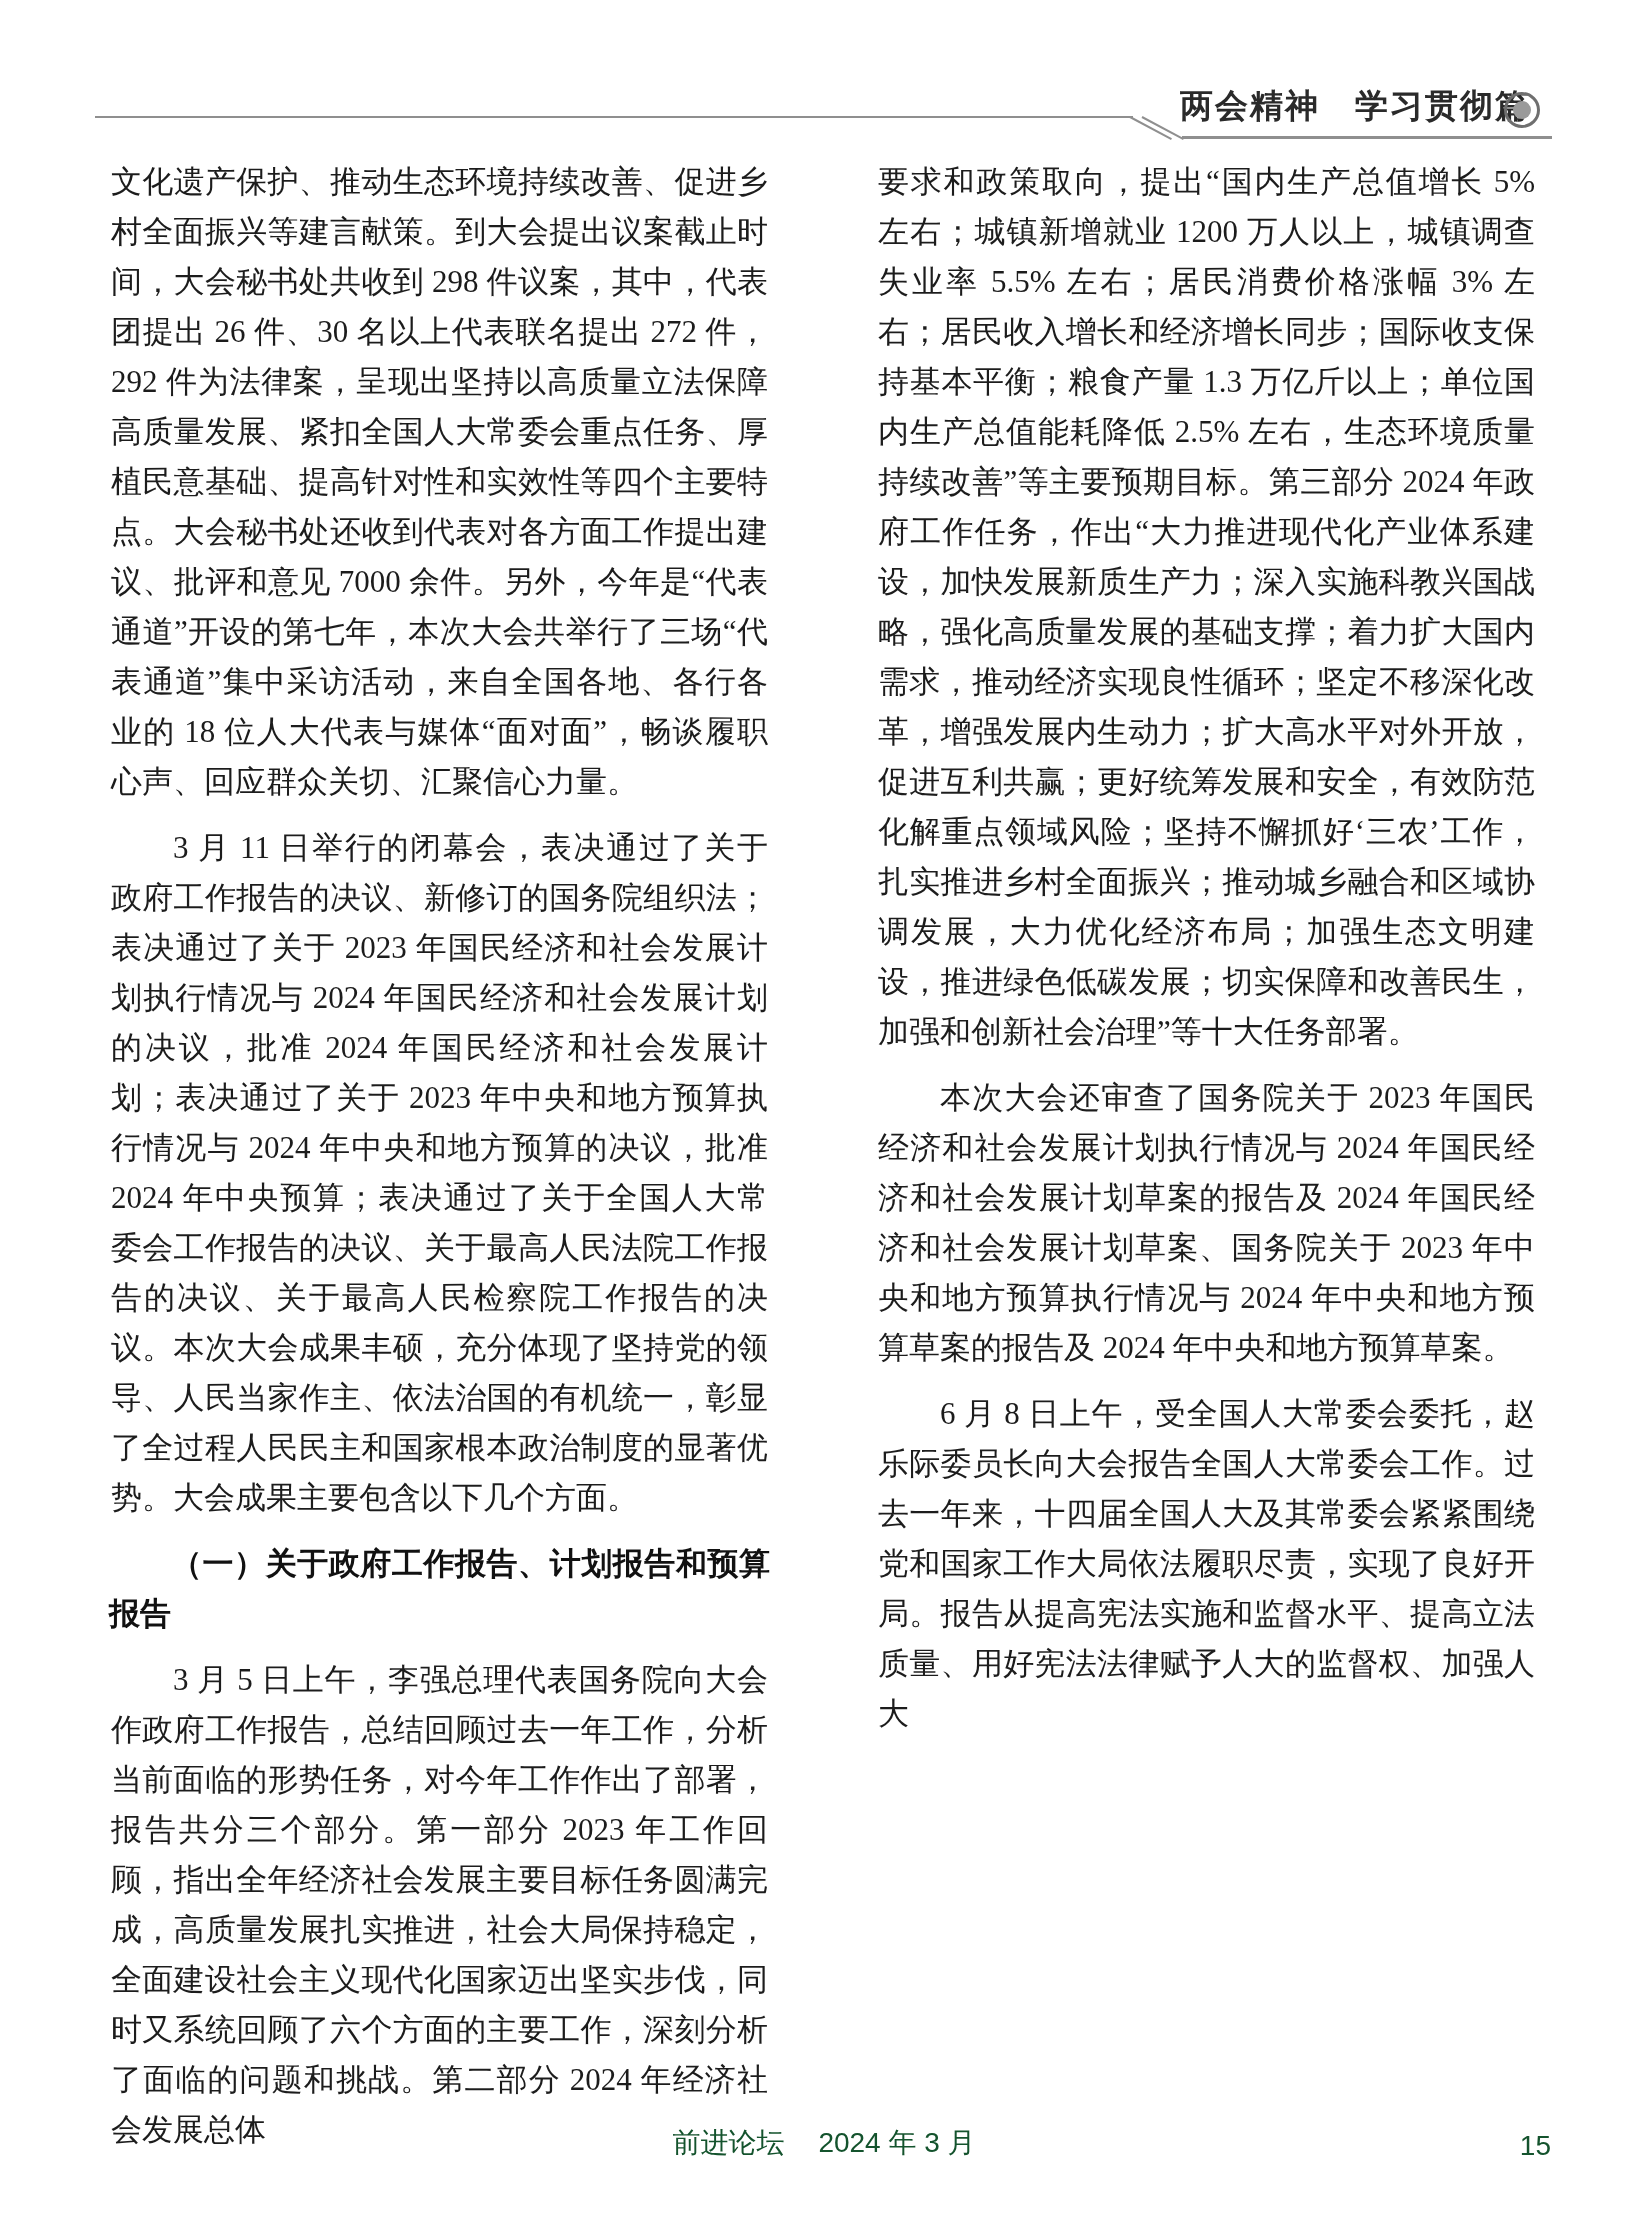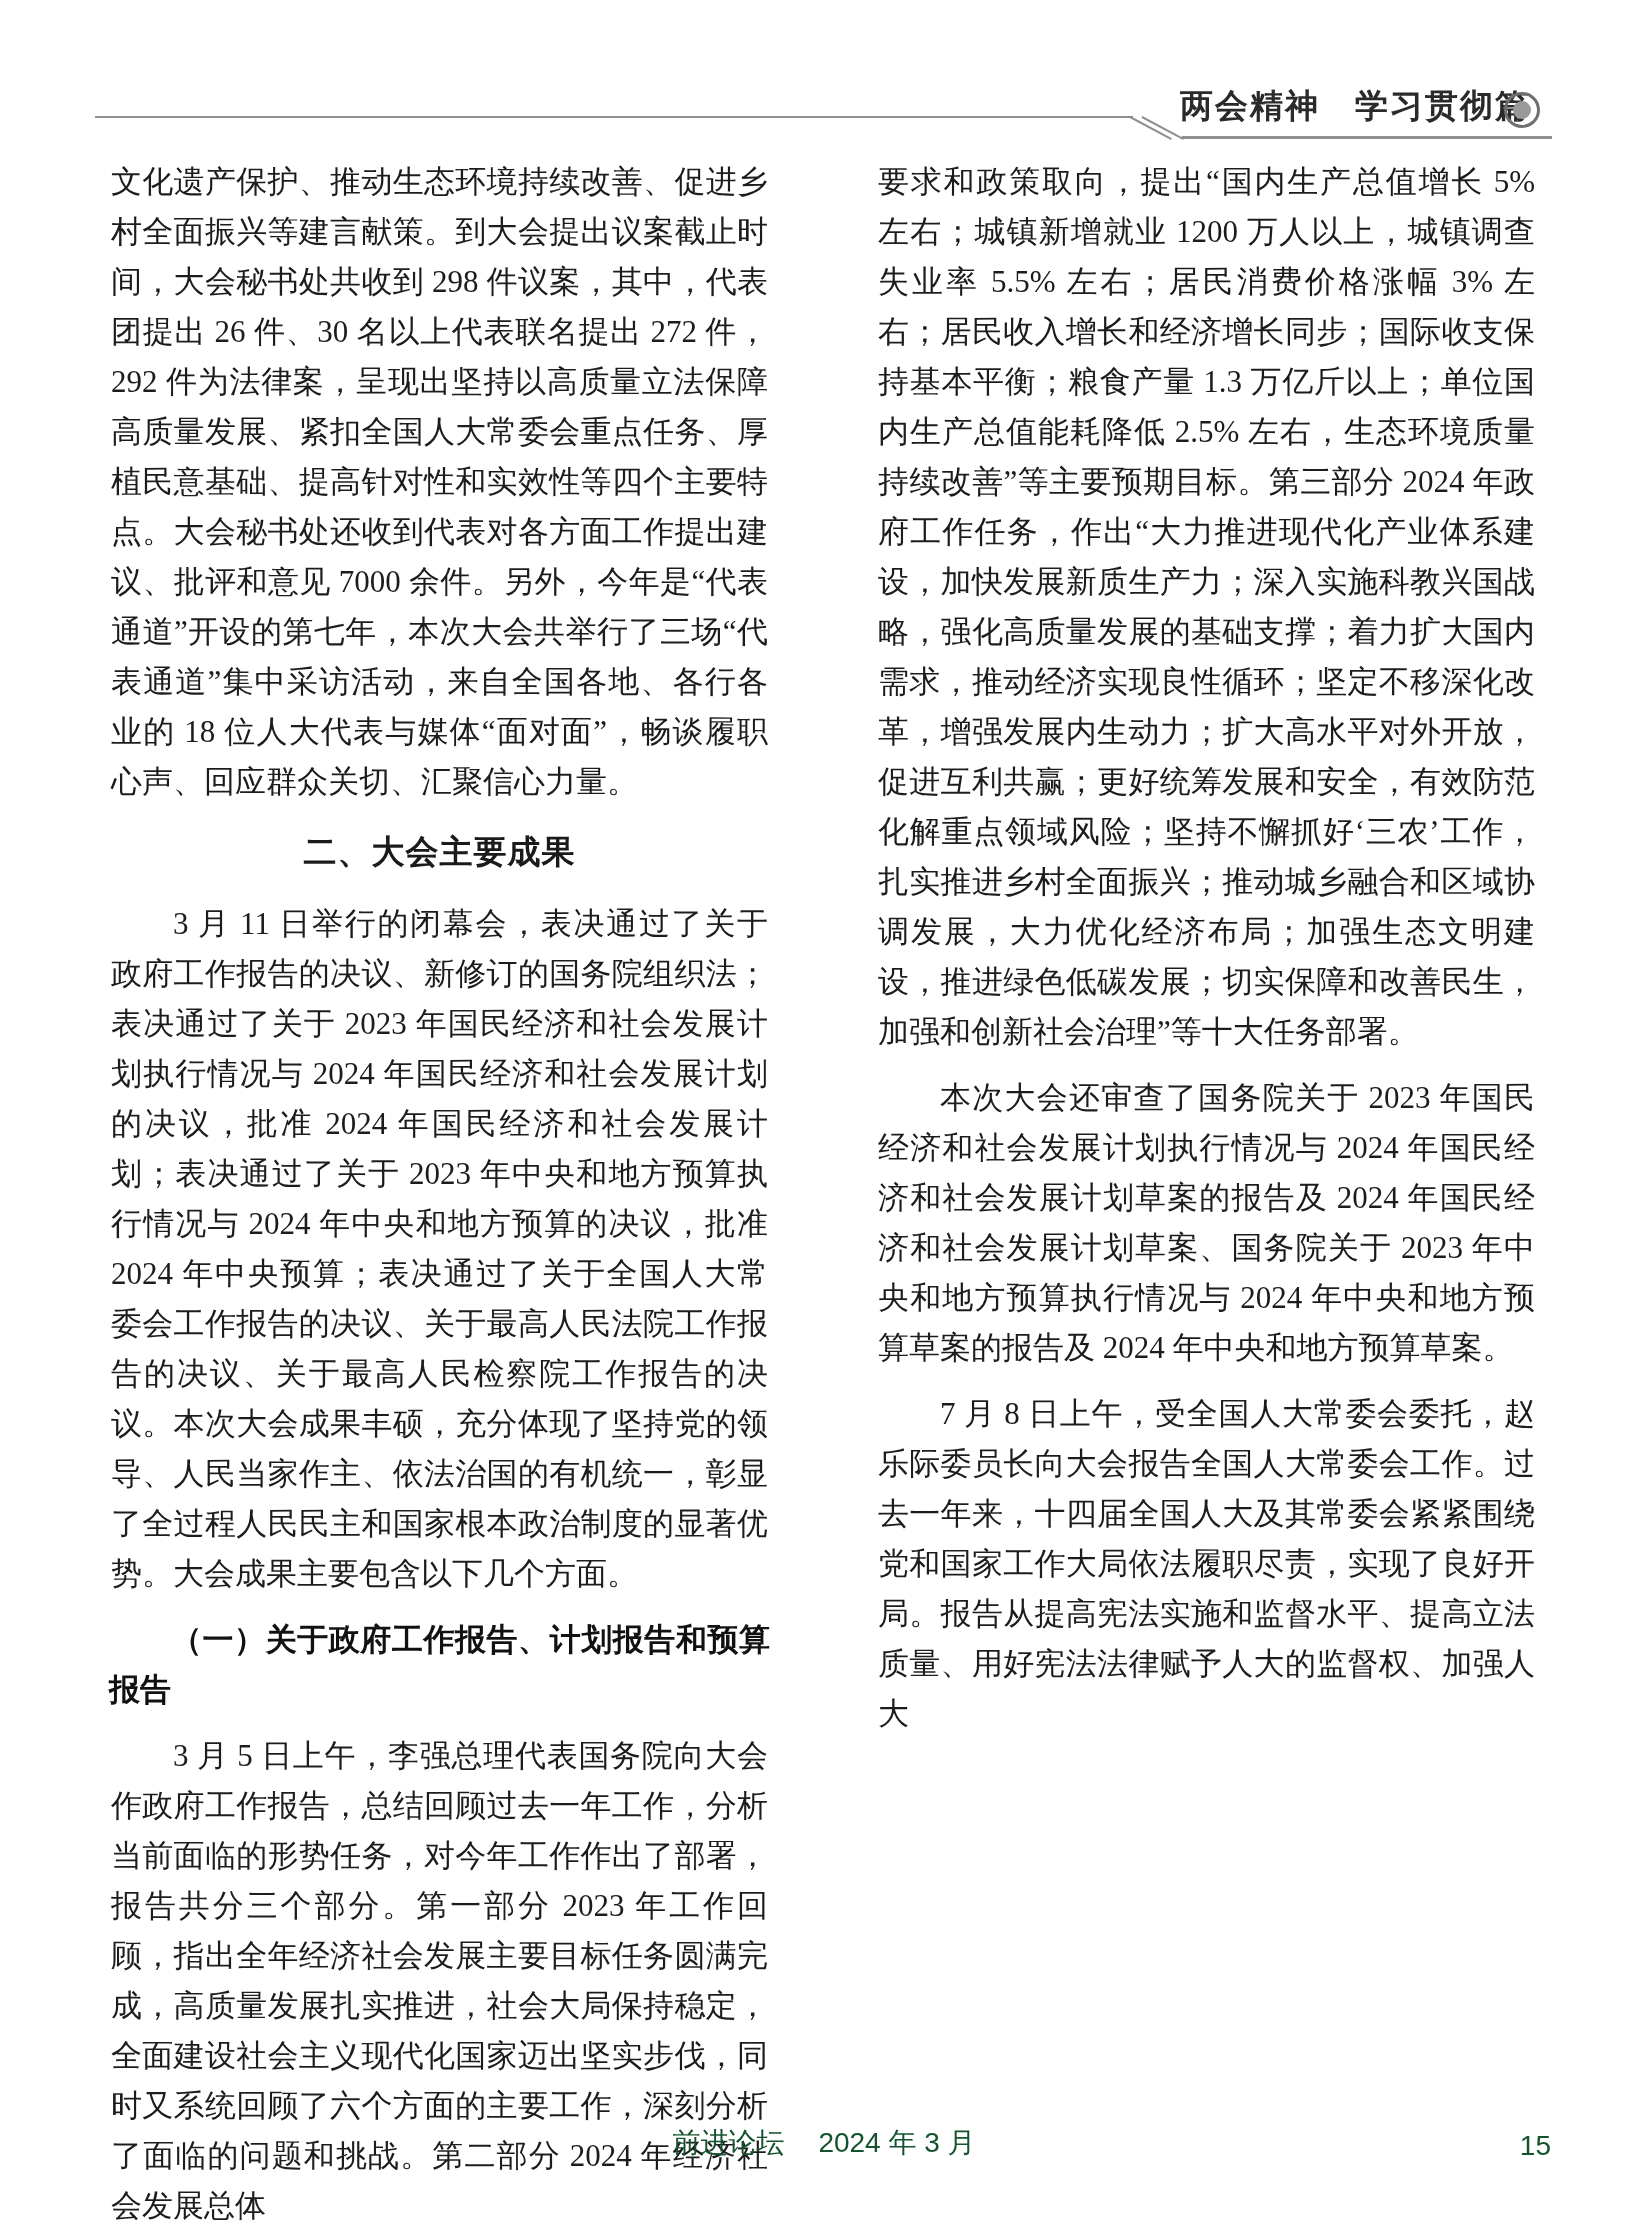--- a/index.html
+++ b/index.html
@@ -86,7 +86,6 @@
 
   <section class="col col-left">
     <p>文化遗产保护、推动生态环境持续改善、促进乡村全面振兴等建言献策。到大会提出议案截止时间，大会秘书处共收到 298 件议案，其中，代表团提出 26 件、30 名以上代表联名提出 272 件，292 件为法律案，呈现出坚持以高质量立法保障高质量发展、紧扣全国人大常委会重点任务、厚植民意基础、提高针对性和实效性等四个主要特点。大会秘书处还收到代表对各方面工作提出建议、批评和意见 7000 余件。另外，今年是“代表通道”开设的第七年，本次大会共举行了三场“代表通道”集中采访活动，来自全国各地、各行各业的 18 位人大代表与媒体“面对面”，畅谈履职心声、回应群众关切、汇聚信心力量。</p>
-    <h2 class="center-heading">二、大会主要成果</h2>
     <p class="indent">3 月 11 日举行的闭幕会，表决通过了关于政府工作报告的决议、新修订的国务院组织法；表决通过了关于 2023 年国民经济和社会发展计划执行情况与 2024 年国民经济和社会发展计划的决议，批准 2024 年国民经济和社会发展计划；表决通过了关于 2023 年中央和地方预算执行情况与 2024 年中央和地方预算的决议，批准 2024 年中央预算；表决通过了关于全国人大常委会工作报告的决议、关于最高人民法院工作报告的决议、关于最高人民检察院工作报告的决议。本次大会成果丰硕，充分体现了坚持党的领导、人民当家作主、依法治国的有机统一，彰显了全过程人民民主和国家根本政治制度的显著优势。大会成果主要包含以下几个方面。</p>
     <h3 class="sub-heading">（一）关于政府工作报告、计划报告和预算报告</h3>
     <p class="indent">3 月 5 日上午，李强总理代表国务院向大会作政府工作报告，总结回顾过去一年工作，分析当前面临的形势任务，对今年工作作出了部署，报告共分三个部分。第一部分 2023 年工作回顾，指出全年经济社会发展主要目标任务圆满完成，高质量发展扎实推进，社会大局保持稳定，全面建设社会主义现代化国家迈出坚实步伐，同时又系统回顾了六个方面的主要工作，深刻分析了面临的问题和挑战。第二部分 2024 年经济社会发展总体</p>

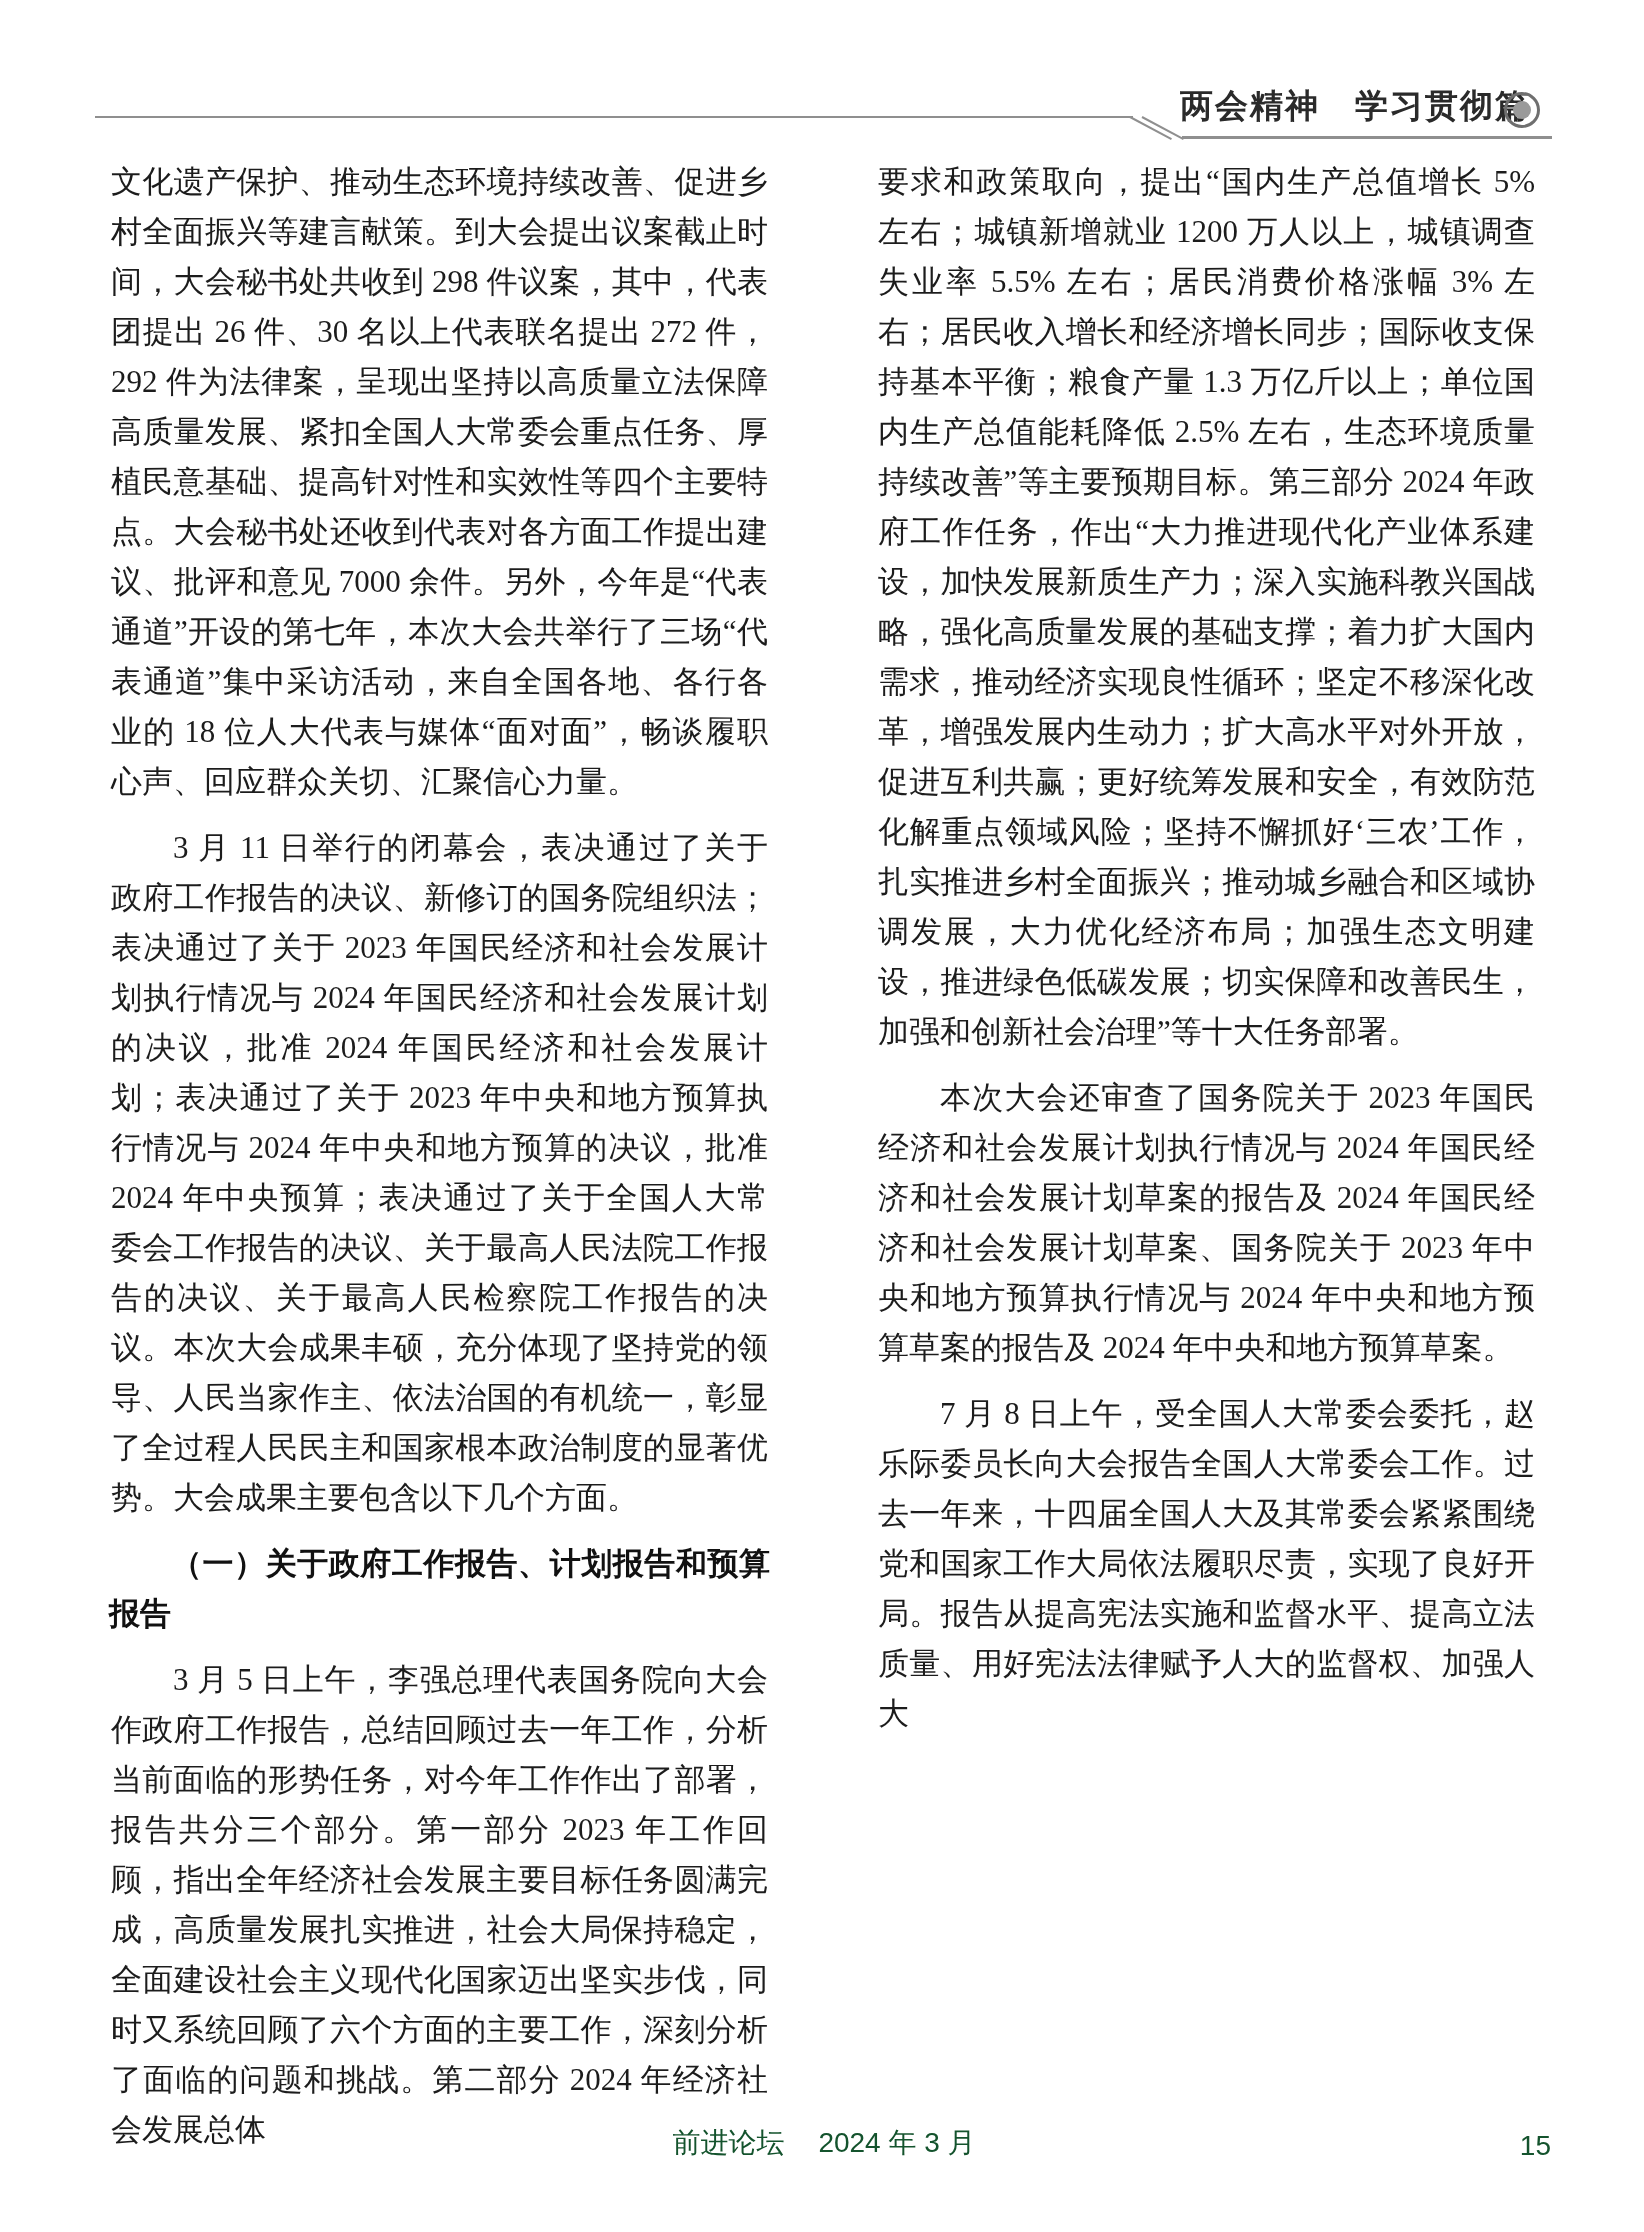--- a/index.html
+++ b/index.html
@@ -94,7 +94,7 @@
   <section class="col col-right">
     <p>要求和政策取向，提出“国内生产总值增长 5% 左右；城镇新增就业 1200 万人以上，城镇调查失业率 5.5% 左右；居民消费价格涨幅 3% 左右；居民收入增长和经济增长同步；国际收支保持基本平衡；粮食产量 1.3 万亿斤以上；单位国内生产总值能耗降低 2.5% 左右，生态环境质量持续改善”等主要预期目标。第三部分 2024 年政府工作任务，作出“大力推进现代化产业体系建设，加快发展新质生产力；深入实施科教兴国战略，强化高质量发展的基础支撑；着力扩大国内需求，推动经济实现良性循环；坚定不移深化改革，增强发展内生动力；扩大高水平对外开放，促进互利共赢；更好统筹发展和安全，有效防范化解重点领域风险；坚持不懈抓好‘三农’工作，扎实推进乡村全面振兴；推动城乡融合和区域协调发展，大力优化经济布局；加强生态文明建设，推进绿色低碳发展；切实保障和改善民生，加强和创新社会治理”等十大任务部署。</p>
     <p class="indent">本次大会还审查了国务院关于 2023 年国民经济和社会发展计划执行情况与 2024 年国民经济和社会发展计划草案的报告及 2024 年国民经济和社会发展计划草案、国务院关于 2023 年中央和地方预算执行情况与 2024 年中央和地方预算草案的报告及 2024 年中央和地方预算草案。</p>
-    <p class="indent">7 月 8 日上午，受全国人大常委会委托，赵乐际委员长向大会报告全国人大常委会工作。过去一年来，十四届全国人大及其常委会紧紧围绕党和国家工作大局依法履职尽责，实现了良好开局。报告从提高宪法实施和监督水平、提高立法质量、用好宪法法律赋予人大的监督权、加强人大</p>
+    <p class="indent">6 月 8 日上午，受全国人大常委会委托，赵乐际委员长向大会报告全国人大常委会工作。过去一年来，十四届全国人大及其常委会紧紧围绕党和国家工作大局依法履职尽责，实现了良好开局。报告从提高宪法实施和监督水平、提高立法质量、用好宪法法律赋予人大的监督权、加强人大</p>
   </section>
 
   <div class="footer">

